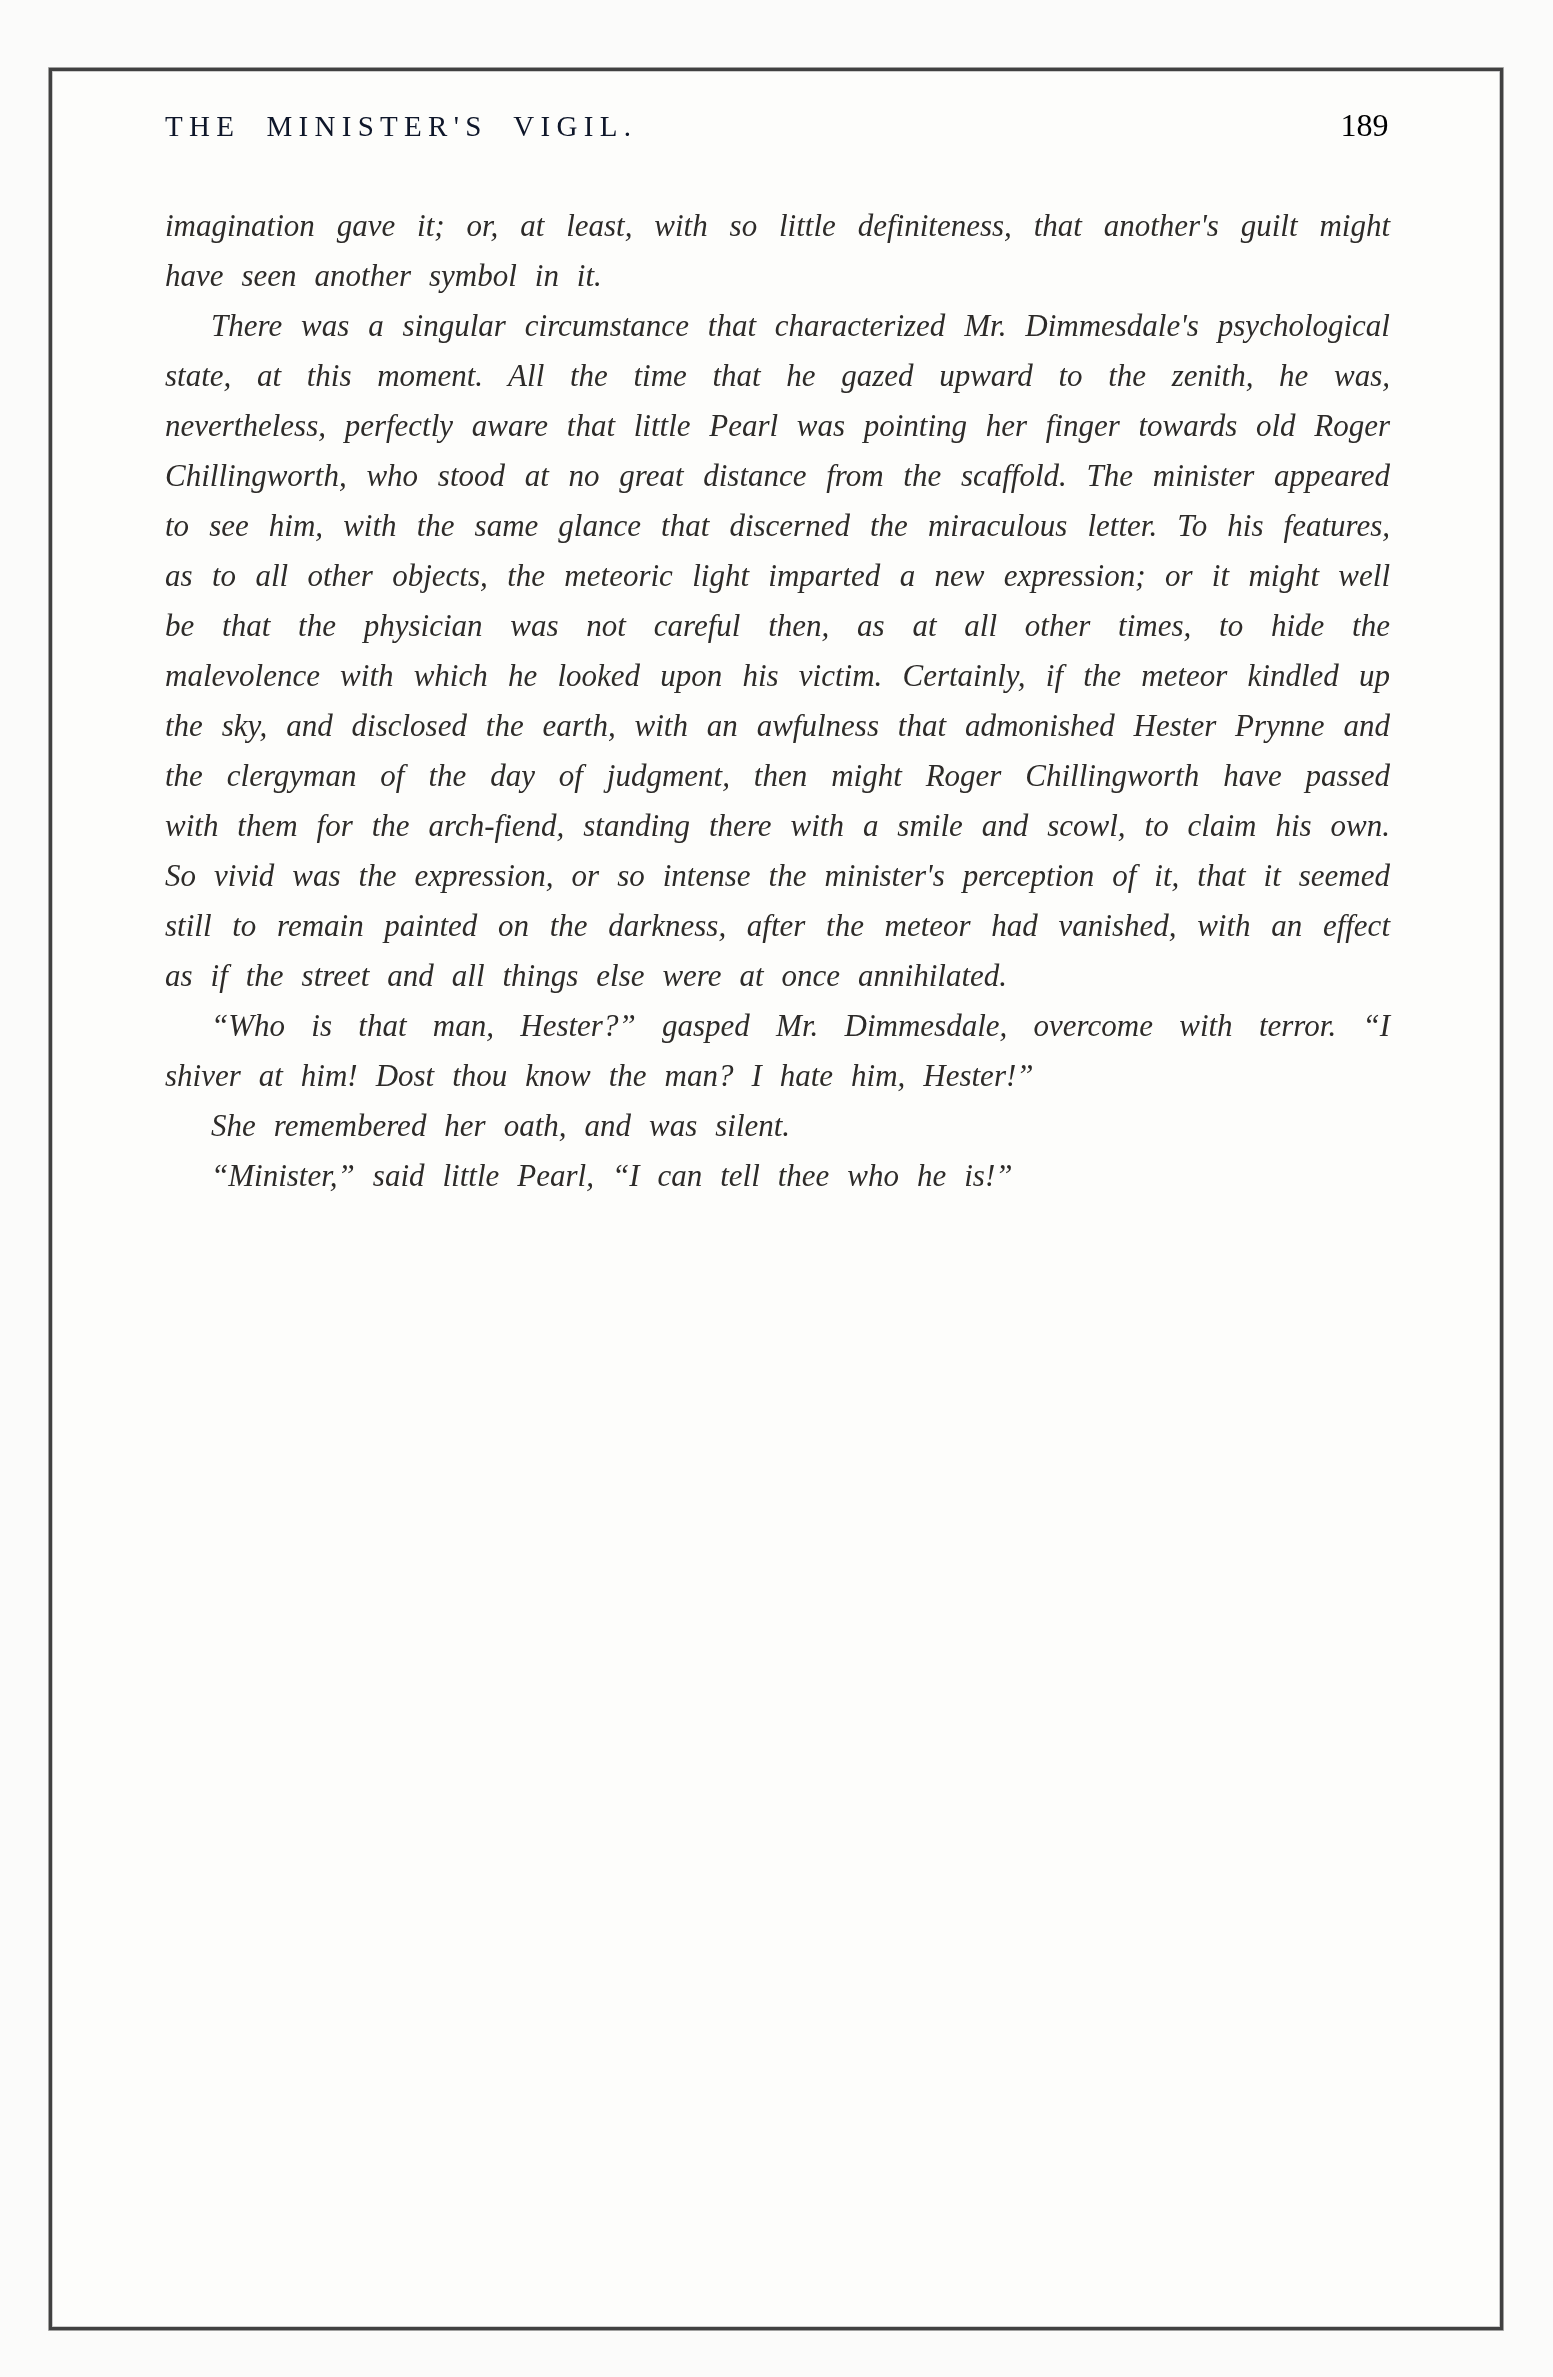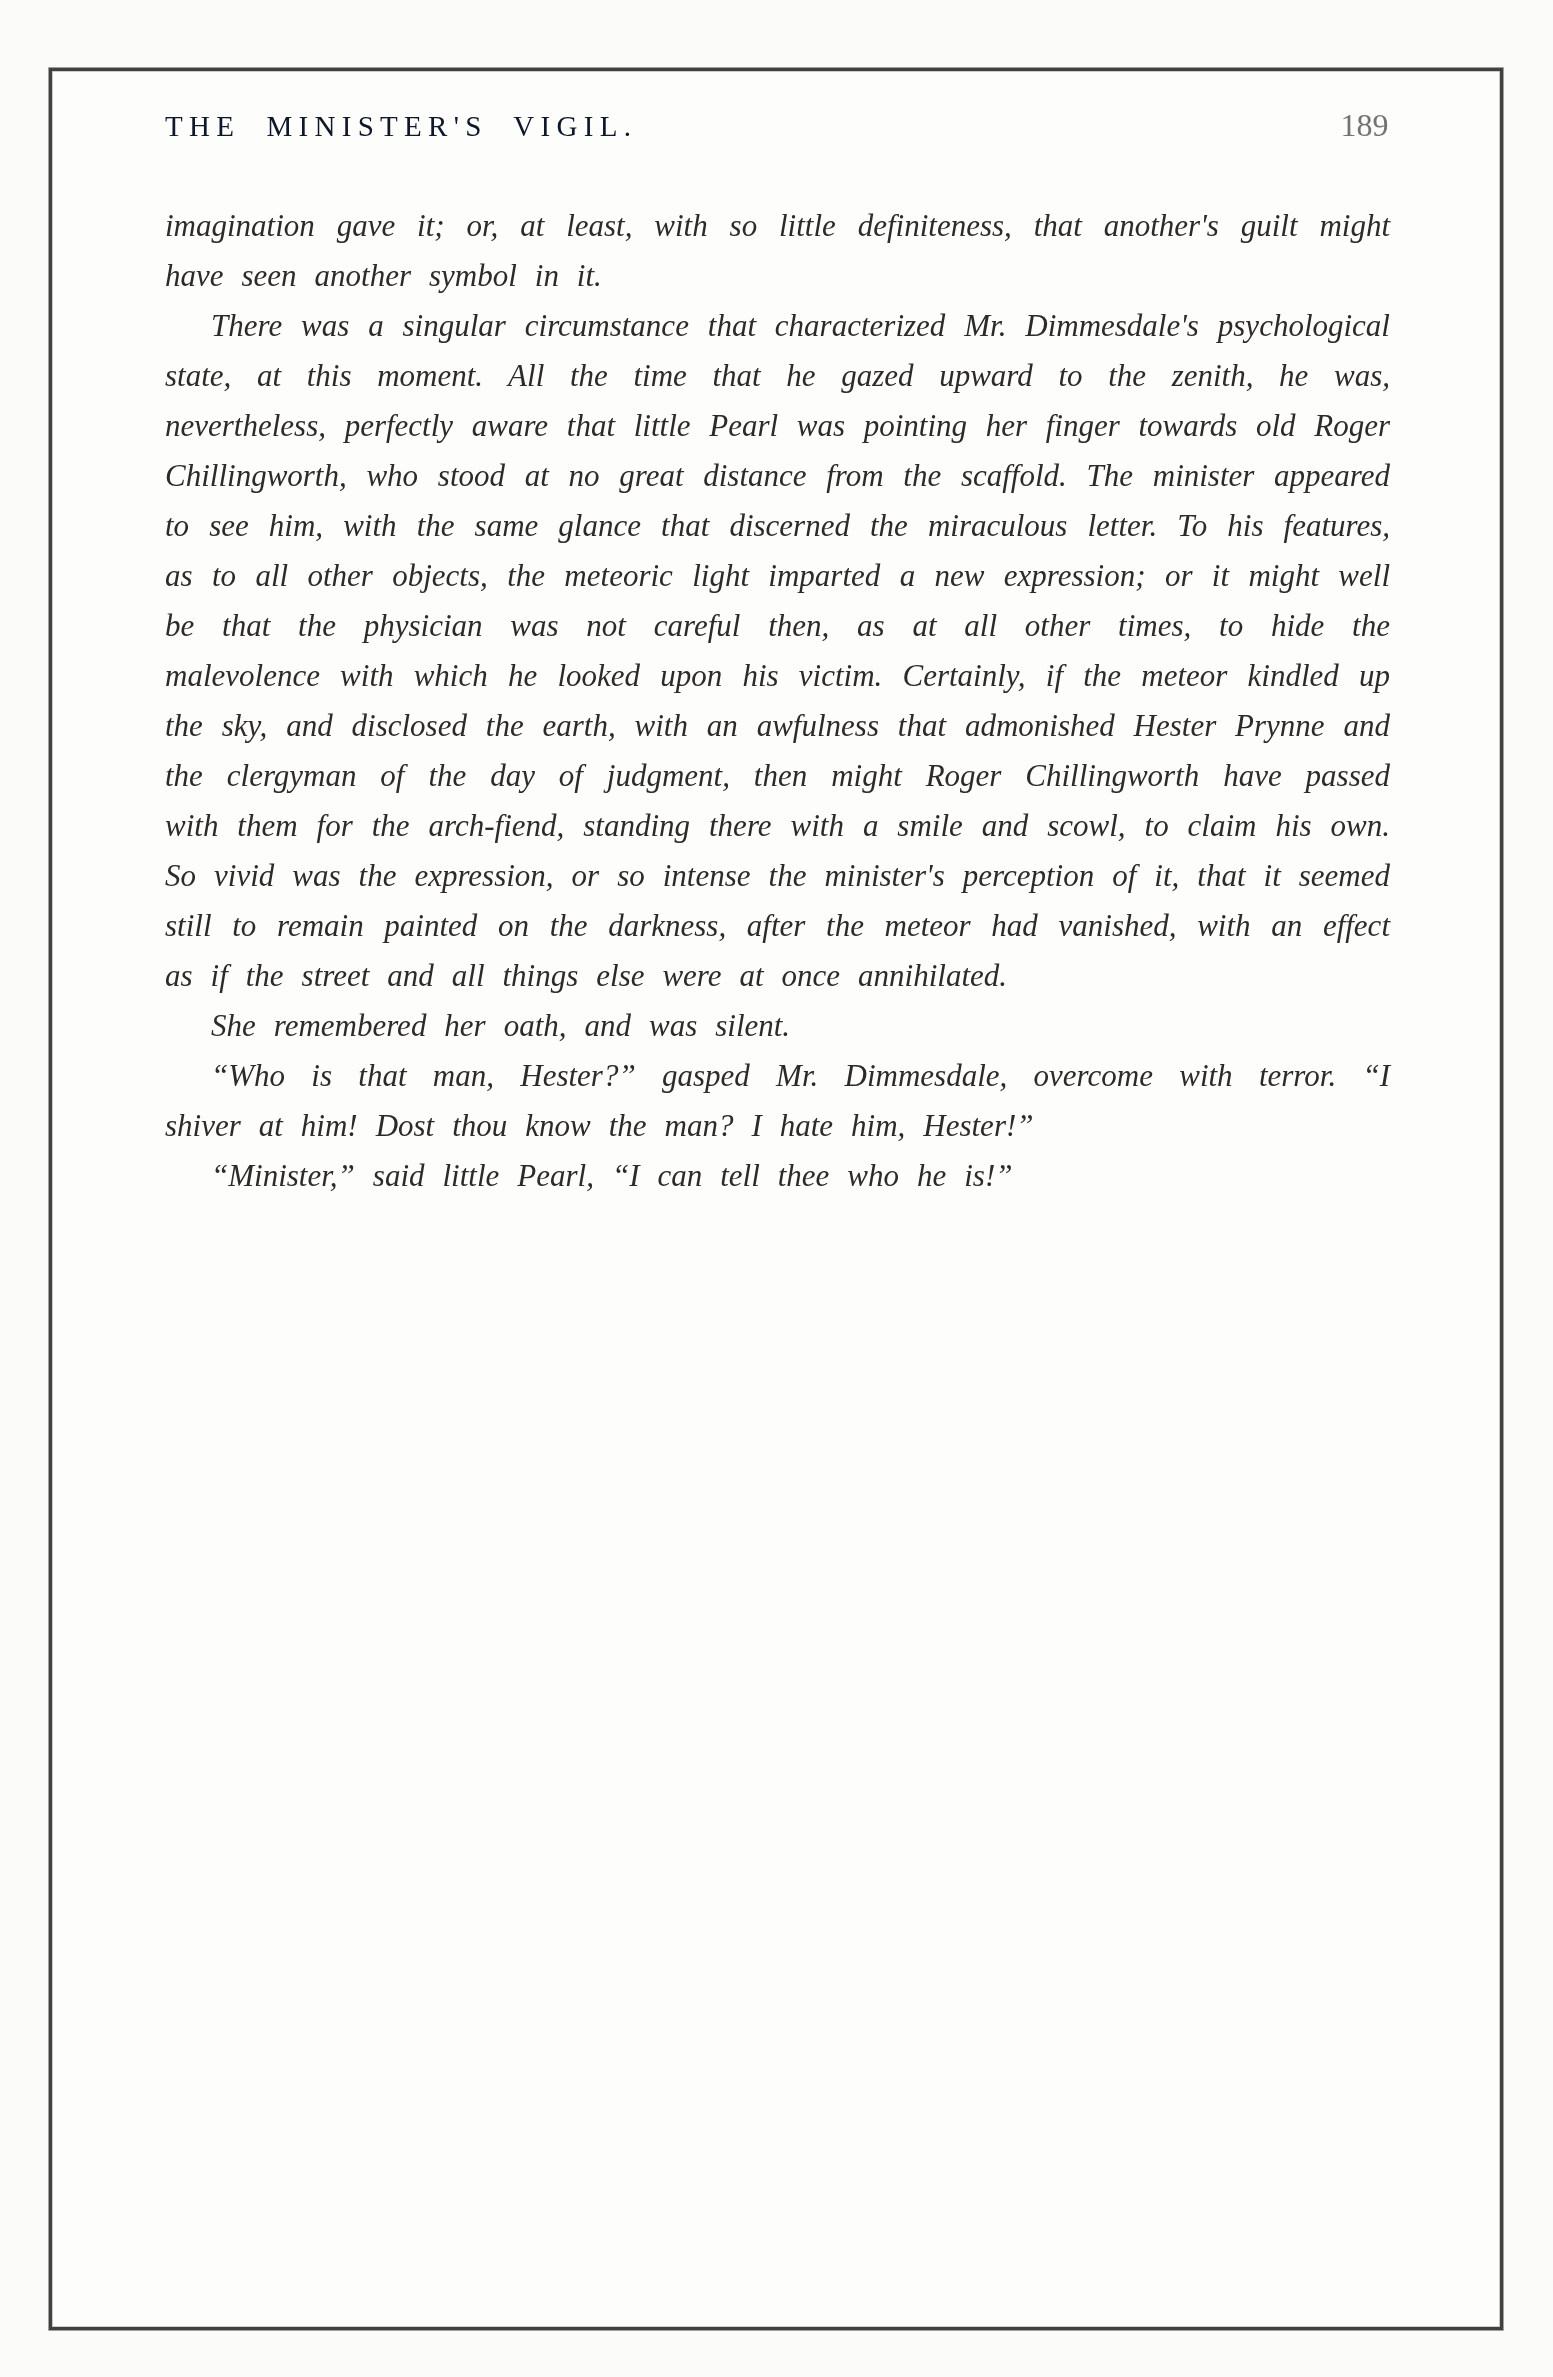--- a/index.html
+++ b/index.html
@@ -46,7 +46,7 @@
     right: 1.6px;
     top: -3.1px;
     font-size: 32px;
-    color: #737373;
+    color: #000000;
   }
   .text-body {
     color: #2d2b29;

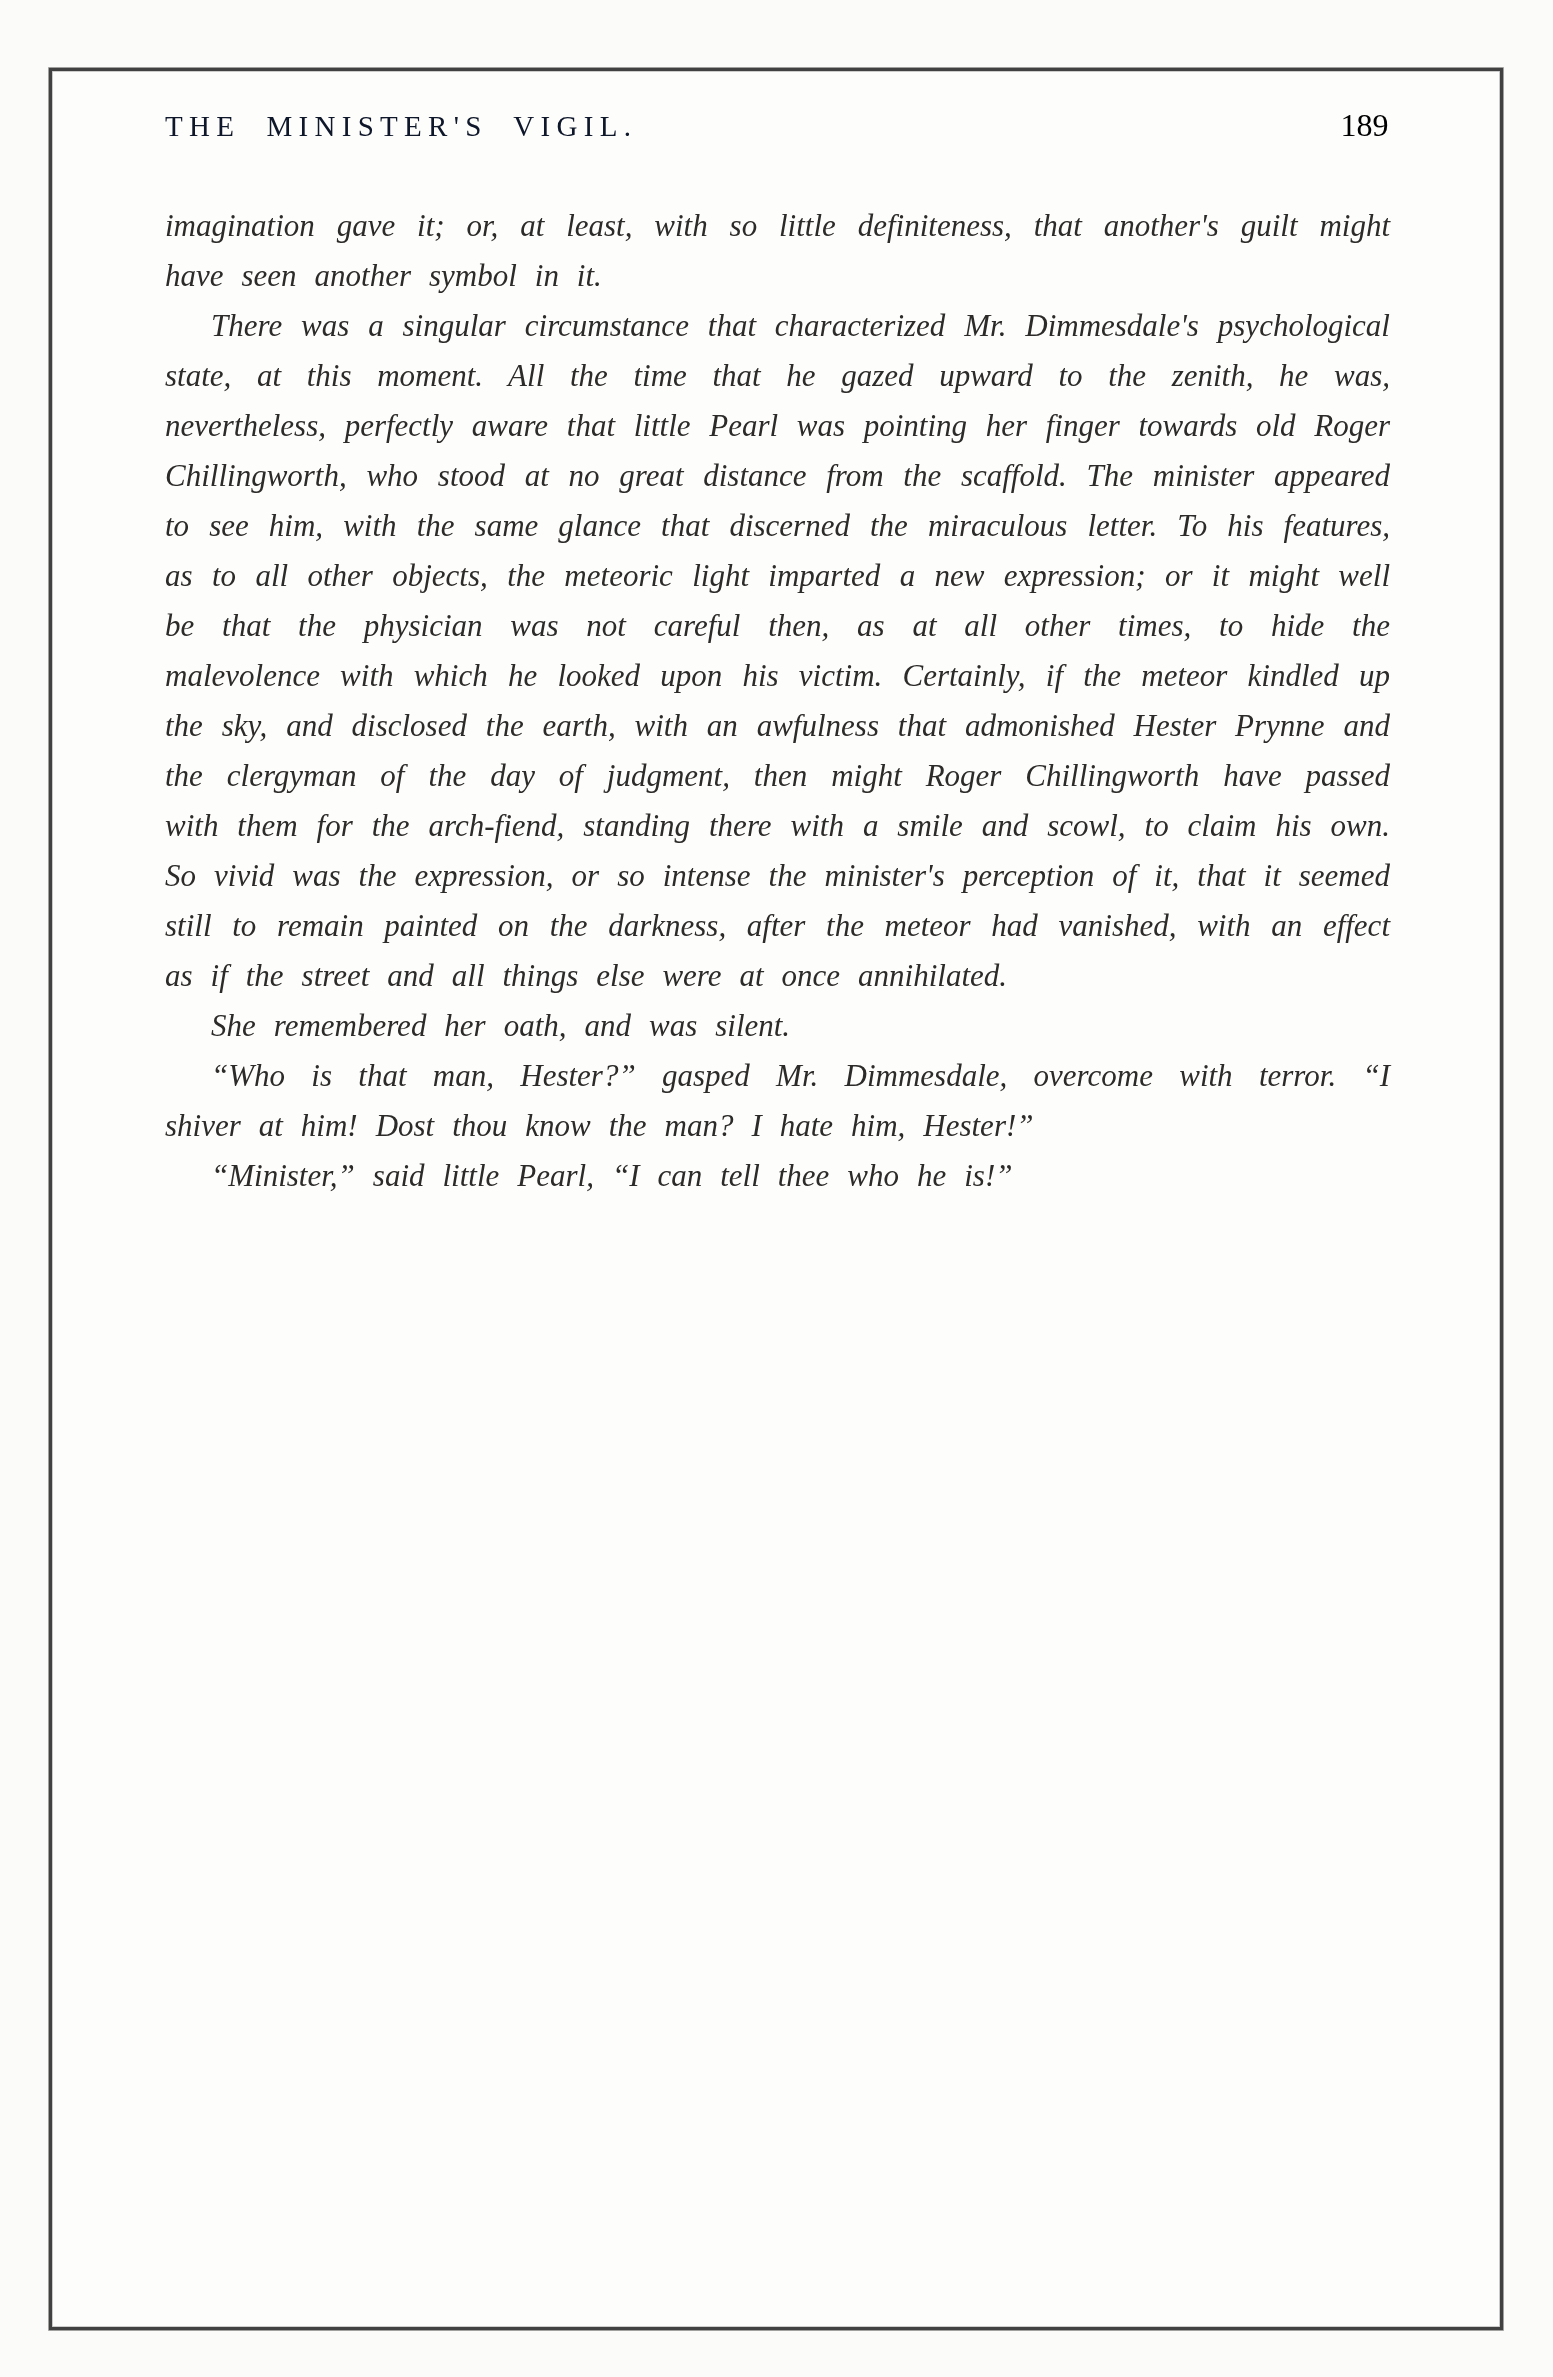--- a/index.html
+++ b/index.html
@@ -77,8 +77,8 @@
   <div class="text-body">
     <p class="para no-indent">imagination gave it; or, at least, with so little definiteness, that another's guilt might have seen another symbol in it.</p>
     <p class="para">There was a singular circumstance that characterized Mr. Dimmesdale's psychological state, at this moment. All the time that he gazed upward to the zenith, he was, nevertheless, perfectly aware that little Pearl was pointing her finger towards old Roger Chillingworth, who stood at no great distance from the scaffold. The minister appeared to see him, with the same glance that discerned the miraculous letter. To his features, as to all other objects, the meteoric light imparted a new expression; or it might well be that the physician was not careful then, as at all other times, to hide the malevolence with which he looked upon his victim. Certainly, if the meteor kindled up the sky, and disclosed the earth, with an awfulness that admonished Hester Prynne and the clergyman of the day of judgment, then might Roger Chillingworth have passed with them for the arch-fiend, standing there with a smile and scowl, to claim his own. So vivid was the expression, or so intense the minister's perception of it, that it seemed still to remain painted on the darkness, after the meteor had vanished, with an effect as if the street and all things else were at once annihilated.</p>
+    <p class="para">“Who is that man, Hester?” gasped Mr. Dimmesdale, overcome with terror. “I shiver at him! Dost thou know the man? I hate him, Hester!”</p>
     <p class="para">She remembered her oath, and was silent.</p>
-    <p class="para">“Who is that man, Hester?” gasped Mr. Dimmesdale, overcome with terror. “I shiver at him! Dost thou know the man? I hate him, Hester!”</p>
     <p class="para">“Minister,” said little Pearl, “I can tell thee who he is!”</p>
   </div>
 

